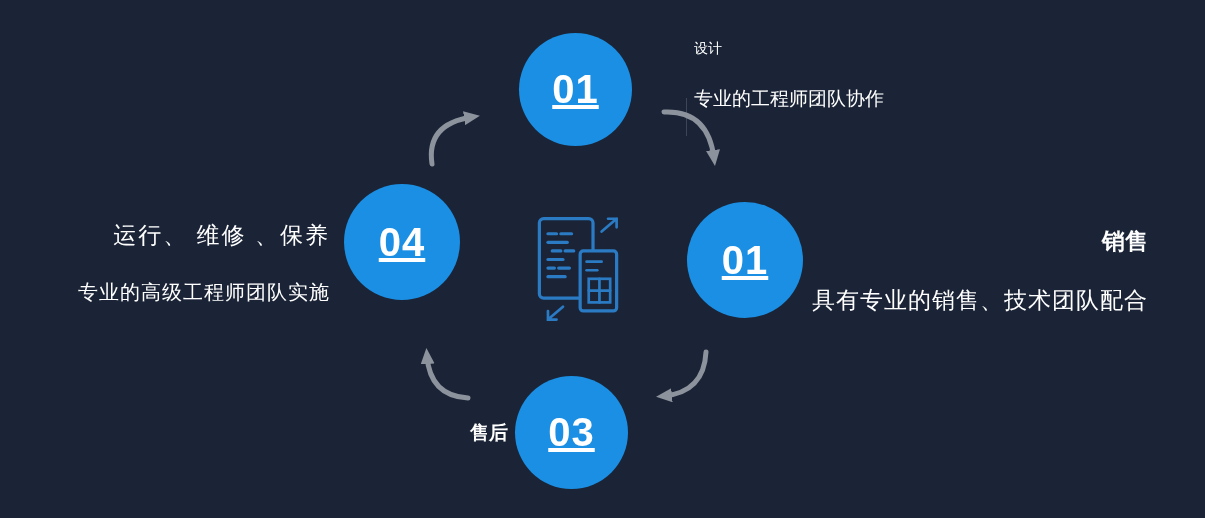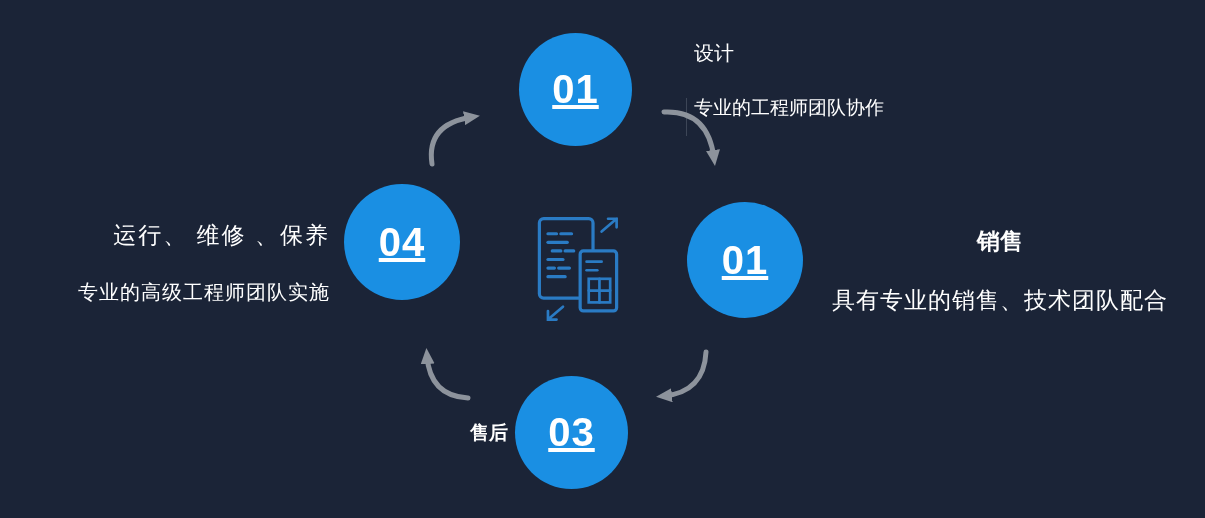--- a/index.html
+++ b/index.html
@@ -30,7 +30,7 @@
   .label .desc  { display:block;margin-top:28px; }
 
   .l1 { left:694px; top:40px; text-align:left; }
-  .l1 .title { font-size:20px; font-weight:400; margin-bottom:10px; }
+  .l1 .title { font-size:14px; font-weight:400; margin-bottom:10px; }
   .l1 .desc  { font-size:19px; font-weight:400; }
 
   .l2 { left:832px; top:226px; text-align:center; }

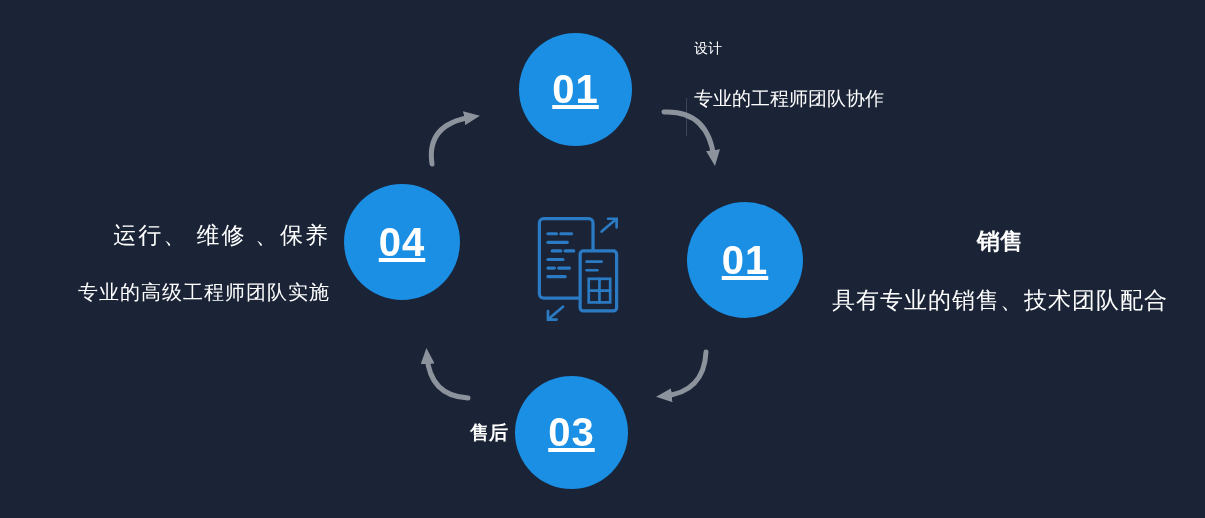--- a/index.html
+++ b/index.html
@@ -33,7 +33,7 @@
   .l1 .title { font-size:14px; font-weight:400; margin-bottom:10px; }
   .l1 .desc  { font-size:19px; font-weight:400; }
 
-  .l2 { left:832px; top:226px; text-align:center; }
+  .l2 { left:812px; top:226px; text-align:right; }
   .l2 .title { font-size:23px; font-weight:bold; margin-bottom:10px; }
   .l2 .desc  { font-size:23px; font-weight:400; letter-spacing:1px; }
 

